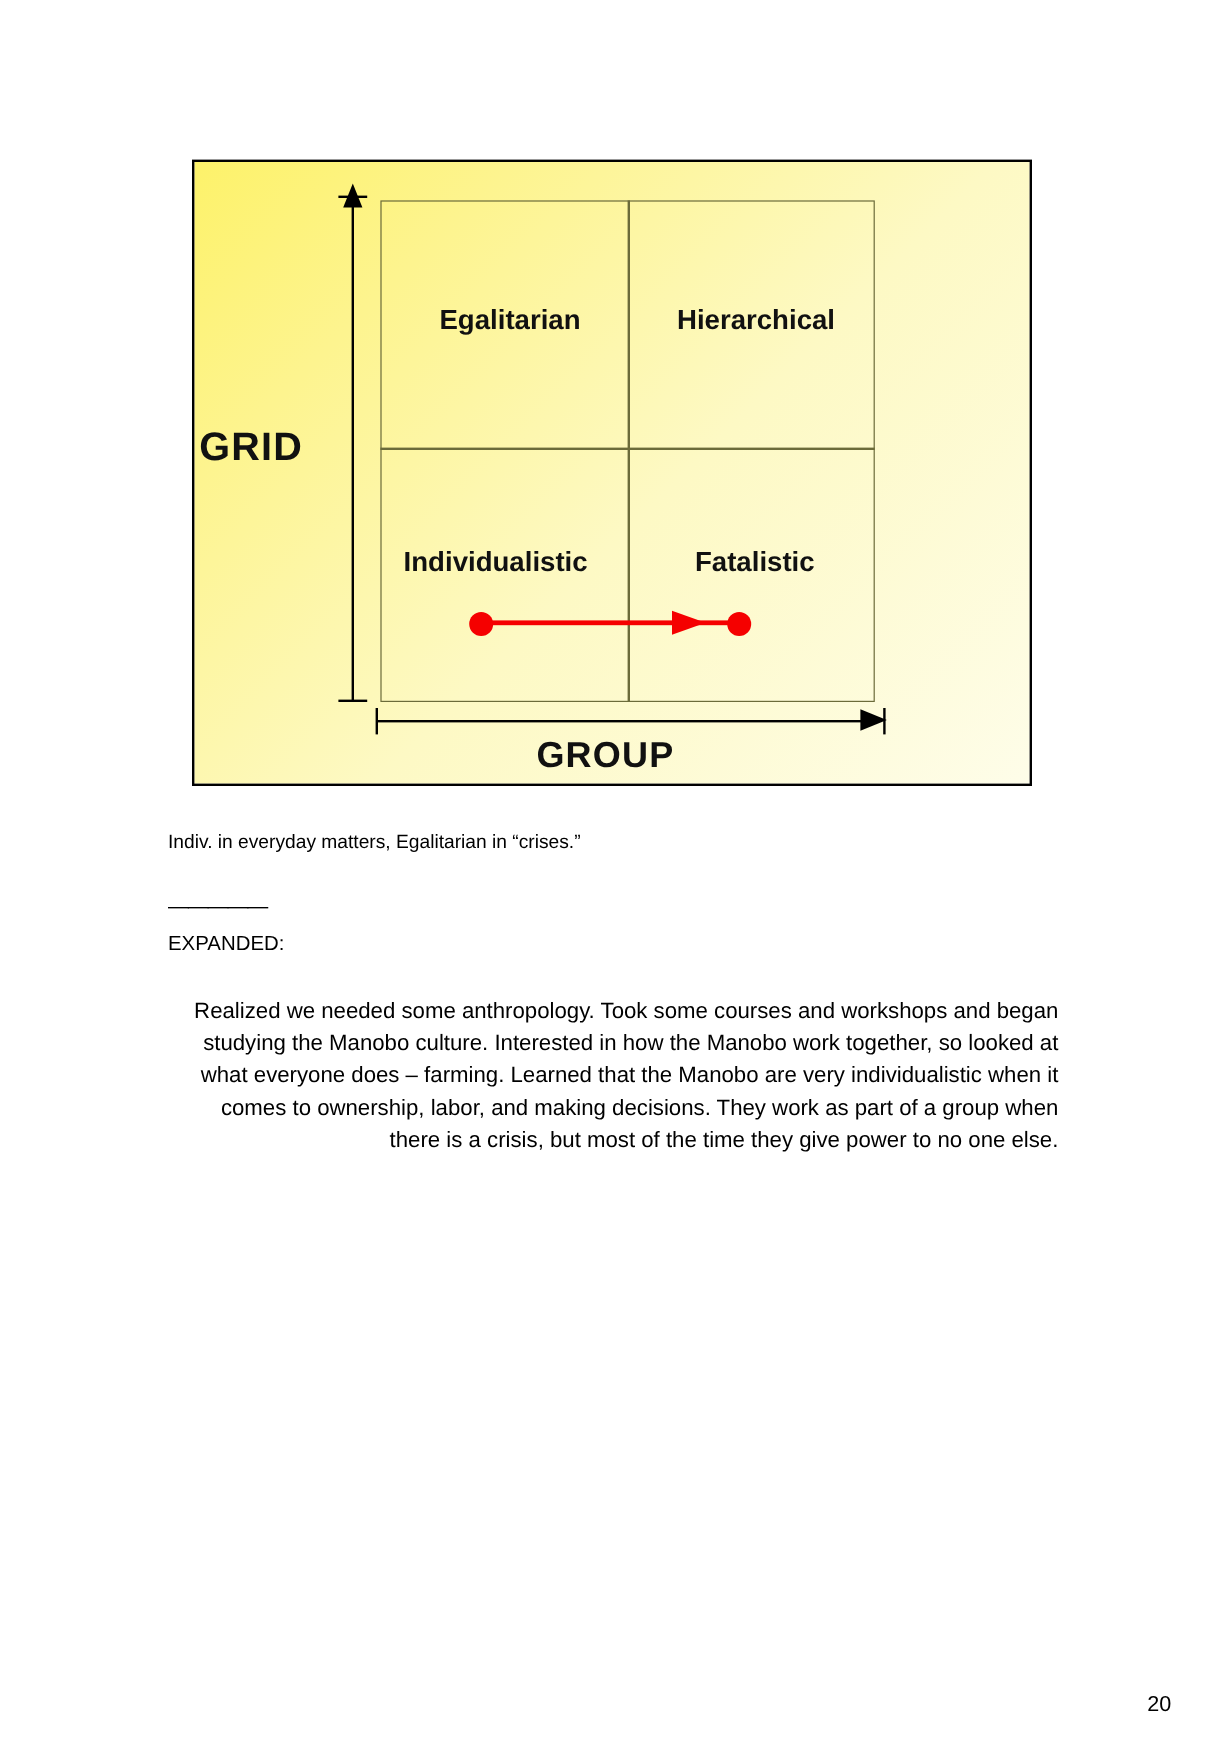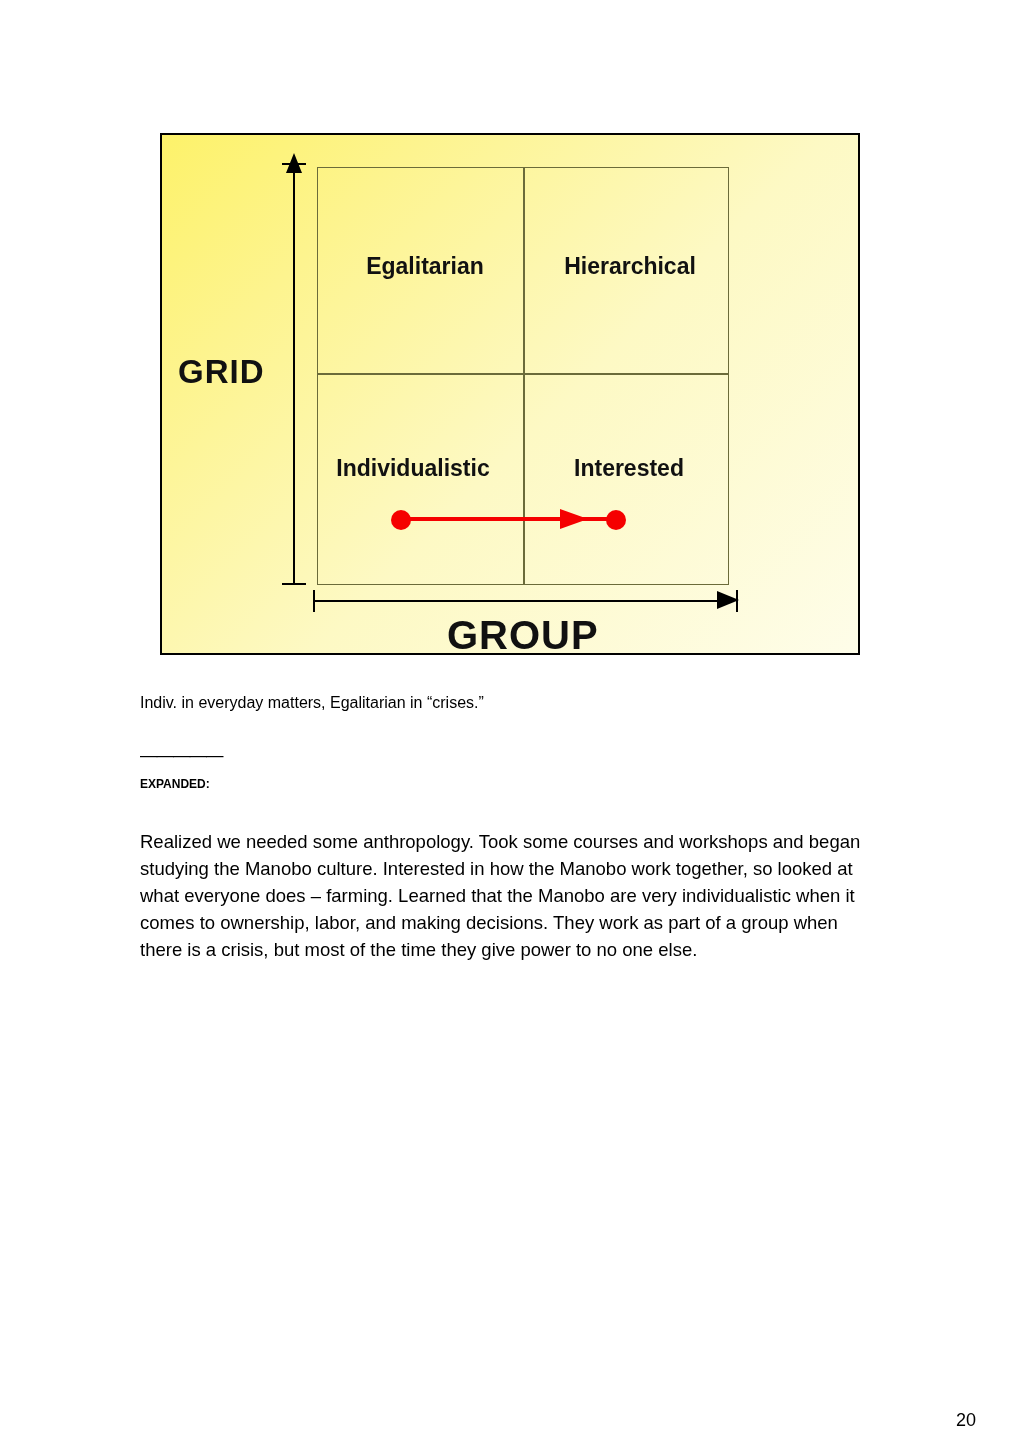--- a/index.html
+++ b/index.html
@@ -31,7 +31,7 @@
   
   .grid-label {
     position: absolute;
-    left: 16px;
+    left: 4px;
     top: 218px;
     font-size: 33px;
     font-weight: bold;

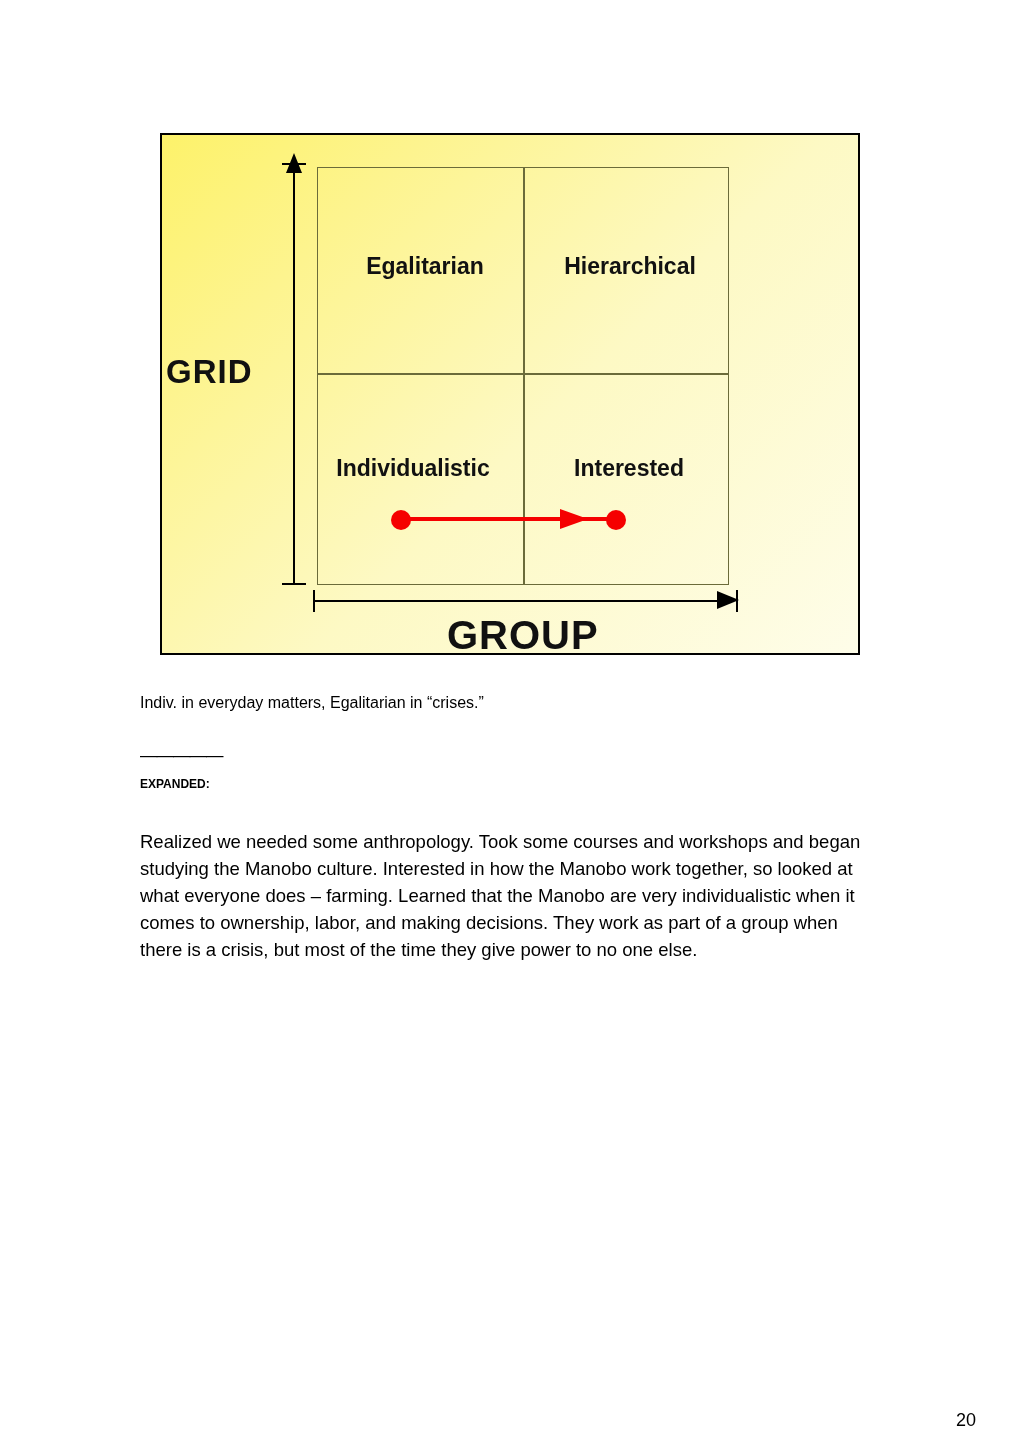--- a/index.html
+++ b/index.html
@@ -251,7 +251,7 @@
   <div class="quad-label q-fatalistic">Egalitarian</div>
   <div class="quad-label q-hierarchical">Hierarchical</div>
   <div class="quad-label q-individualistic">Individualistic</div>
-  <div class="quad-label q-egalitarian">Interested</div>
+  <div class="quad-label q-egalitarian">Fatalistic</div>
 
   <div class="dot dot-left"></div>
   <div class="red-line"></div>

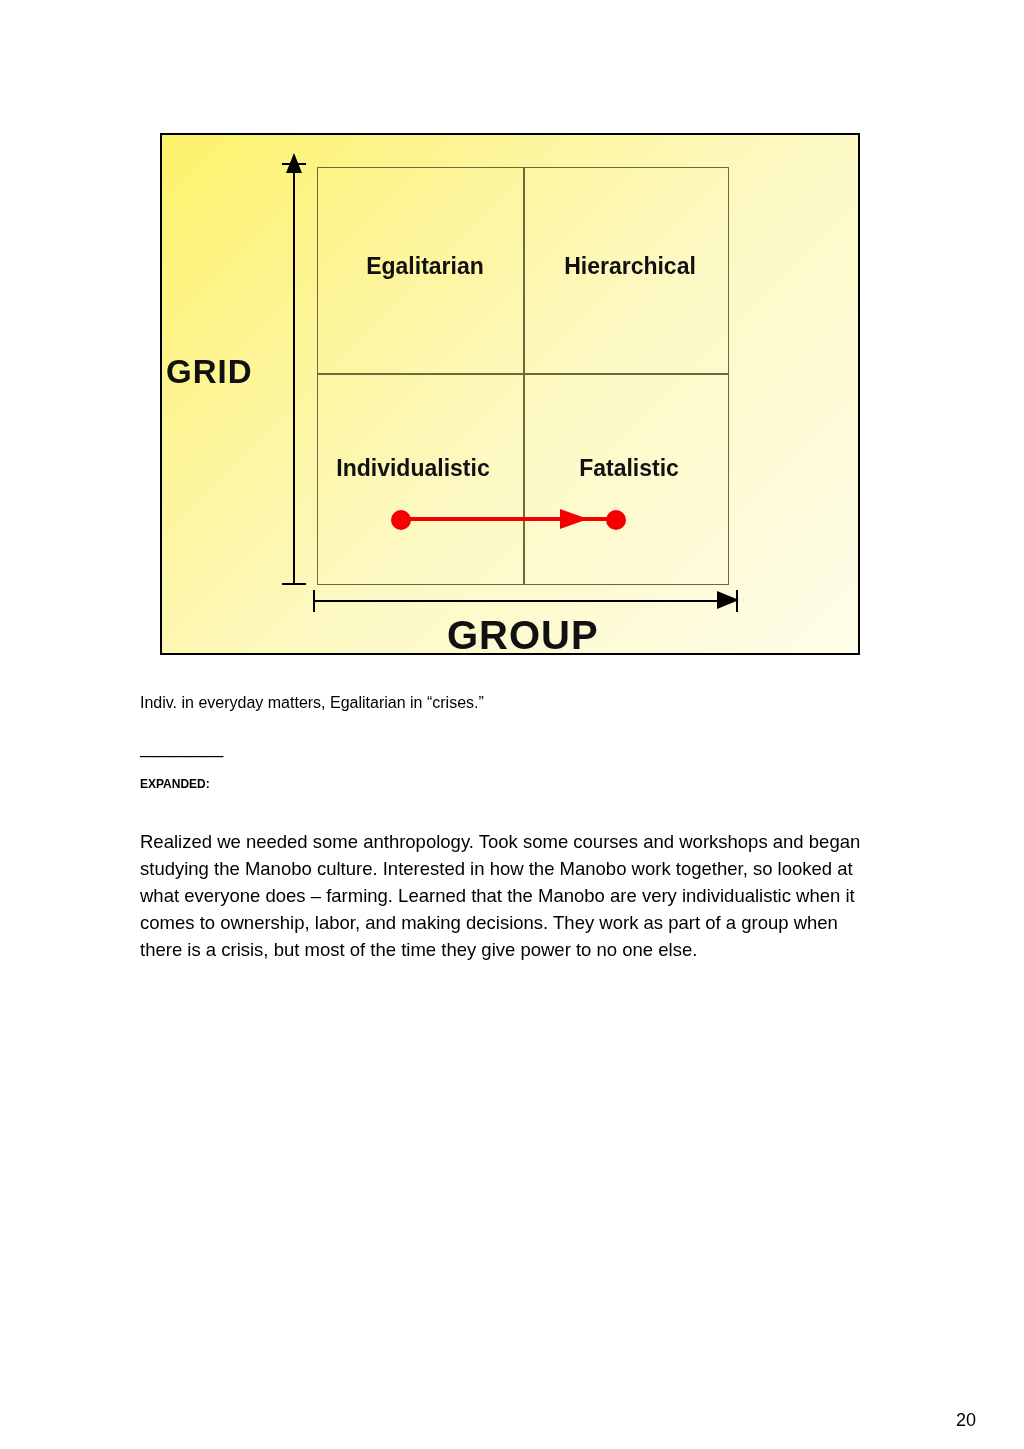--- a/index.html
+++ b/index.html
@@ -115,7 +115,7 @@
     position: absolute;
     left: 285px;
     top: 478px;
-    font-size: 40px;
+    font-size: 30px;
     font-weight: bold;
     letter-spacing: 1px;
     color: #111;

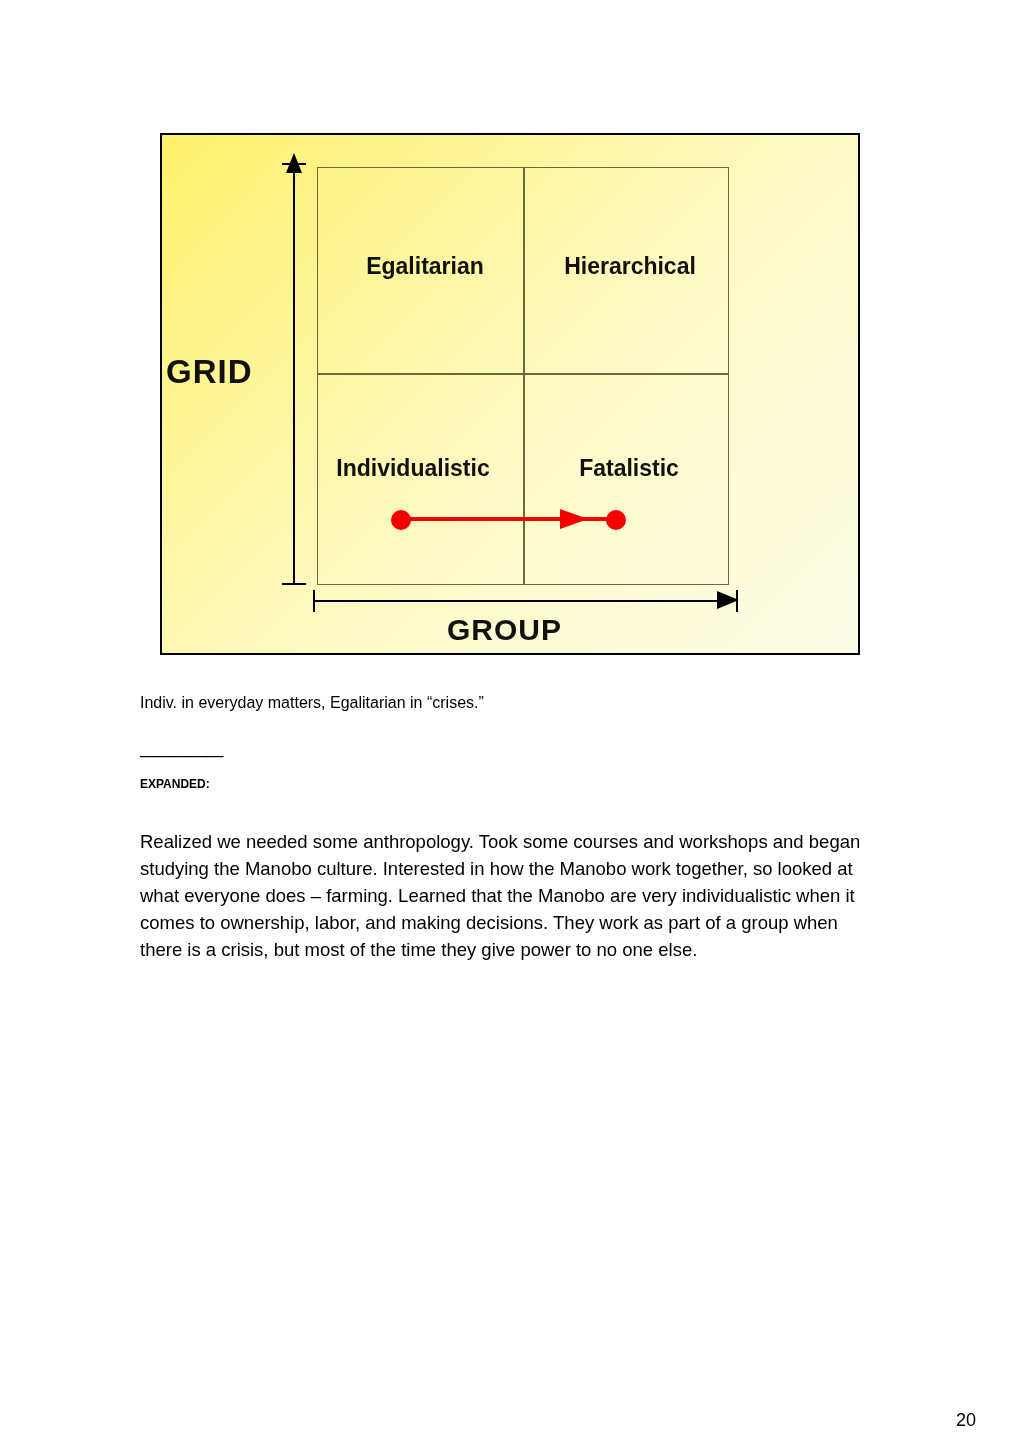--- a/index.html
+++ b/index.html
@@ -209,9 +209,8 @@
     position: absolute;
     left: 140px;
     top: 777px;
-    font-size: 12px;
-    color: #000;
-    font-weight: bold;
+    font-size: 17px;
+    color: #000;
   }
   .para {
     position: absolute;

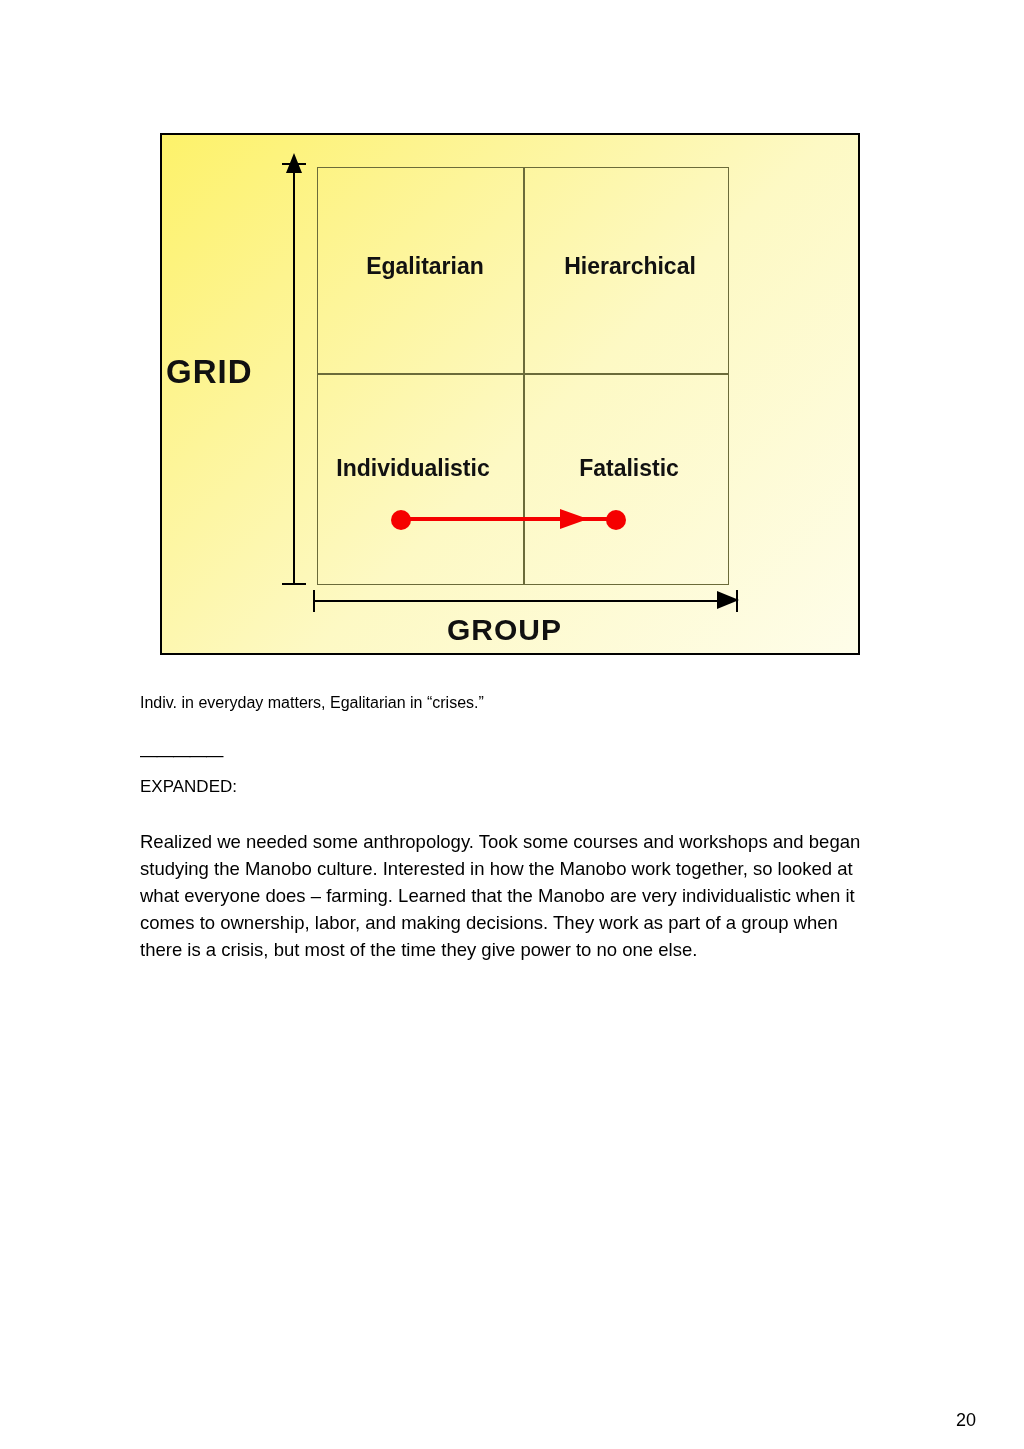--- a/index.html
+++ b/index.html
@@ -220,7 +220,7 @@
     font-size: 18.5px;
     line-height: 27px;
     color: #000;
-    text-align: left;
+    text-align: right;
   }
 
   .page-number {

